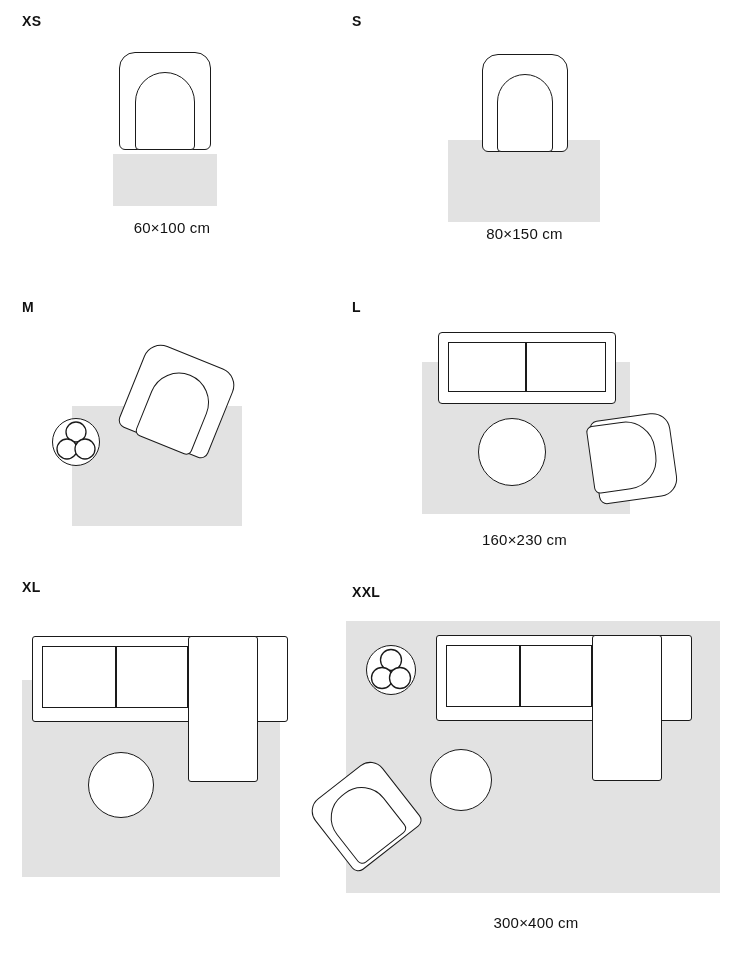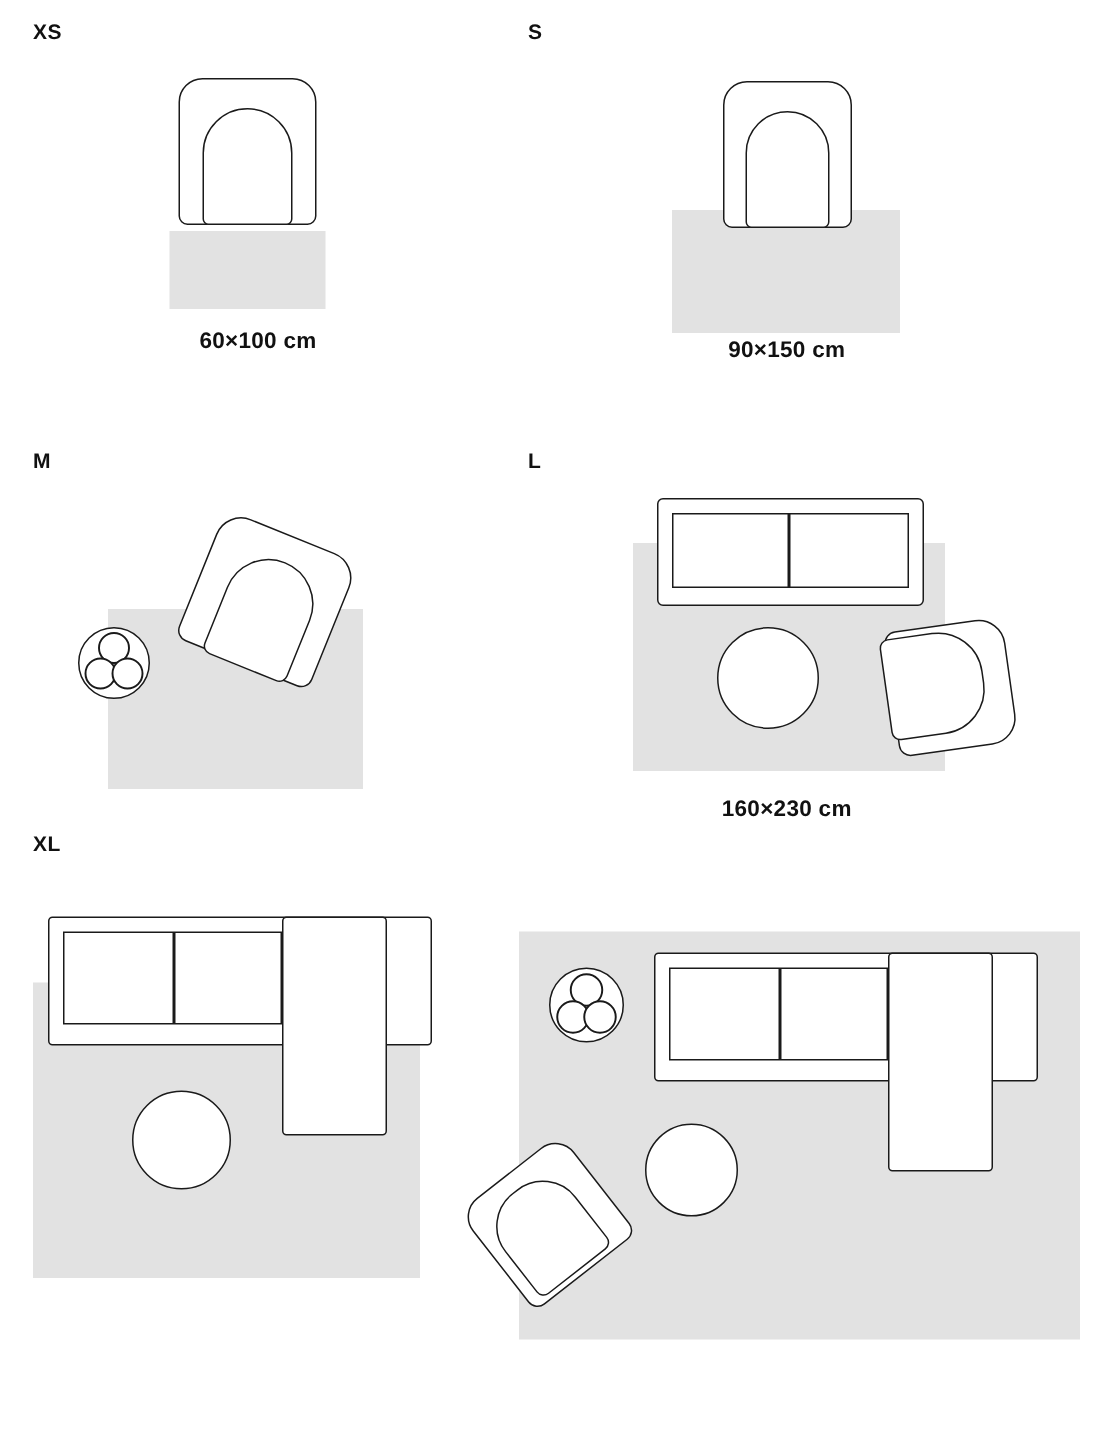--- a/index.html
+++ b/index.html
@@ -32,7 +32,7 @@
   }
   .dim-caption {
     font-size: 15px;
-    font-weight: bold;
+    font-weight: normal;
     color: #111111;
     text-align: center;
     line-height: 1;

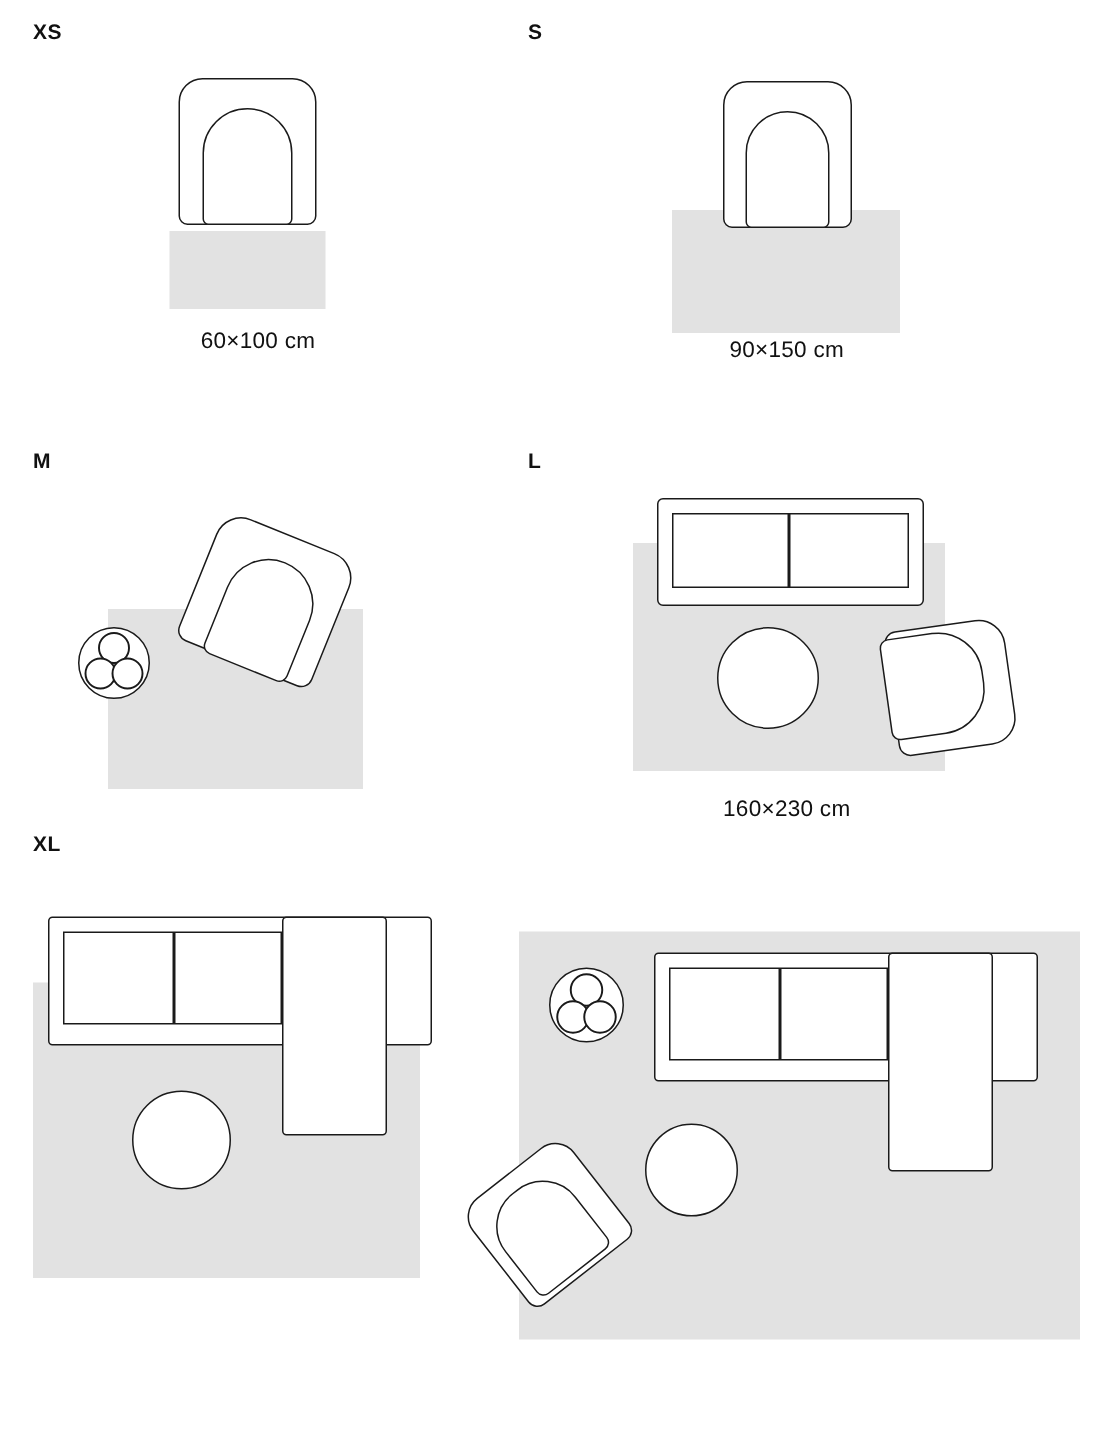--- a/index.html
+++ b/index.html
@@ -96,7 +96,7 @@
       <div class="furn" style="left:145px; top:42px; width:56px; height:78px; border-radius:28px 28px 4px 4px;"></div>
     </div>
 
-    <div class="dim-caption" style="position:absolute; left:0; top:212px; width:345px;">90×150 cm</div>
+    <div class="dim-caption" style="position:absolute; left:0; top:212px; width:345px;">80×150 cm</div>
   </div>
 
   <div class="size-cell" style="left:22px; top:300px; width:330px; height:260px;">

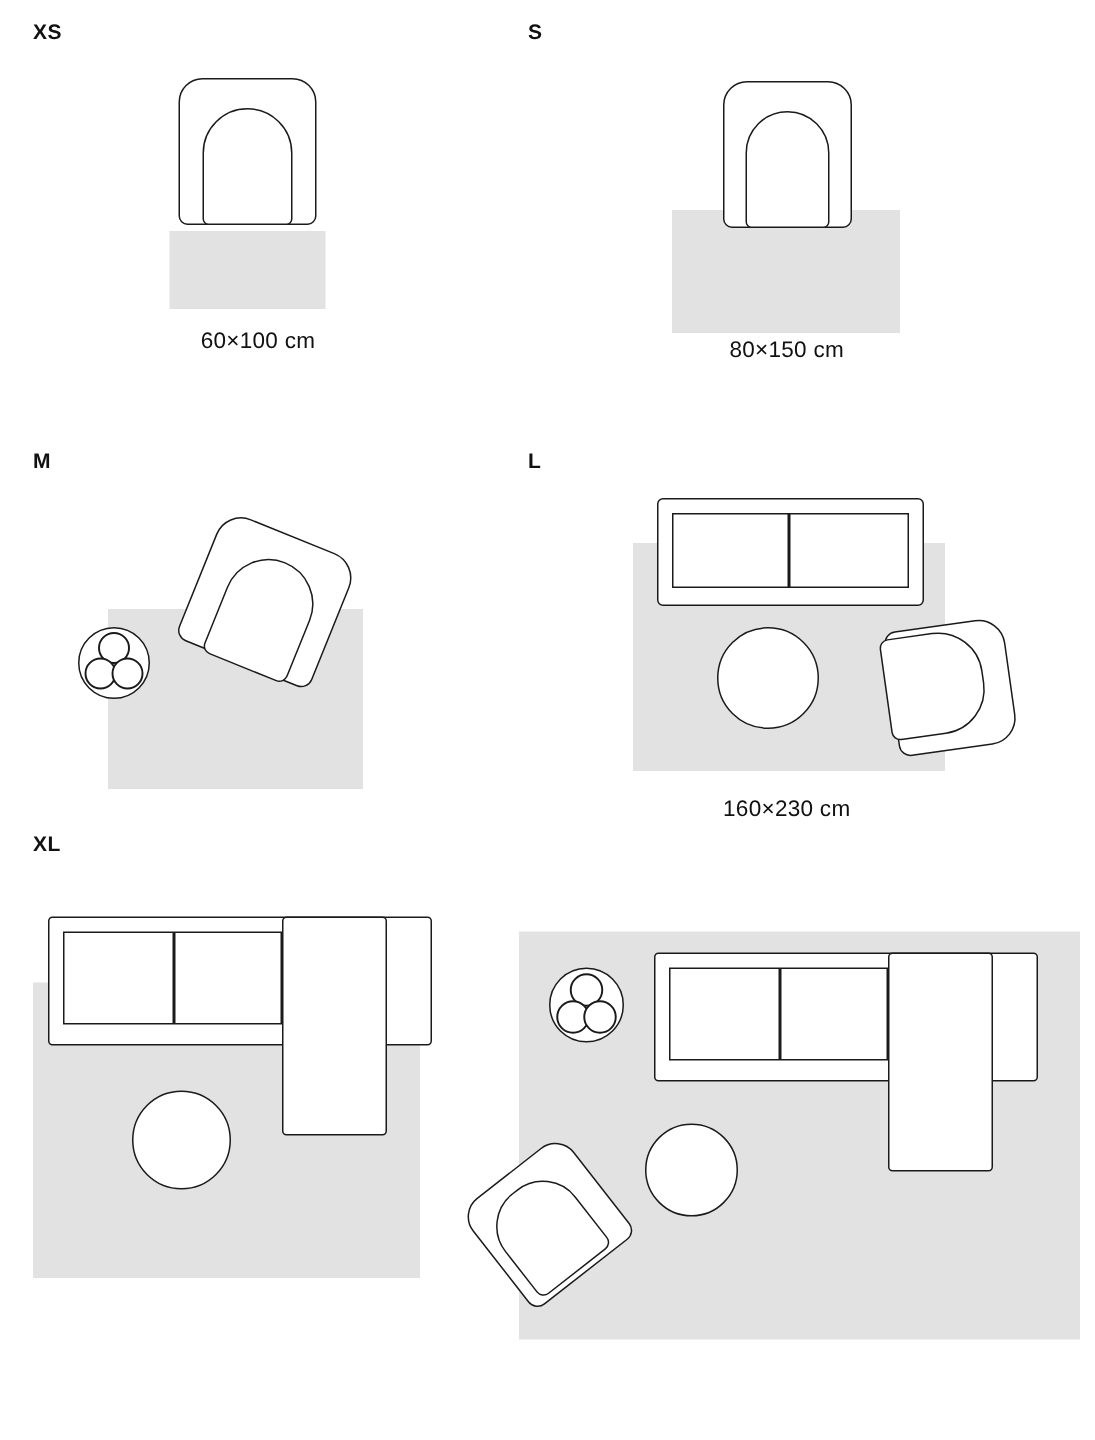--- a/index.html
+++ b/index.html
@@ -139,7 +139,7 @@
     <div class="dim-caption" style="position:absolute; left:0; top:232px; width:345px;">160×230 cm</div>
   </div>
 
-  <div class="size-cell" style="left:22px; top:555px; width:330px; height:360px;">
+  <div class="size-cell" style="left:22px; top:580px; width:330px; height:360px;">
     <div class="size-label">XL</div>
 
     <div class="stage" style="position:absolute; left:0; top:20px; width:330px; height:300px;">

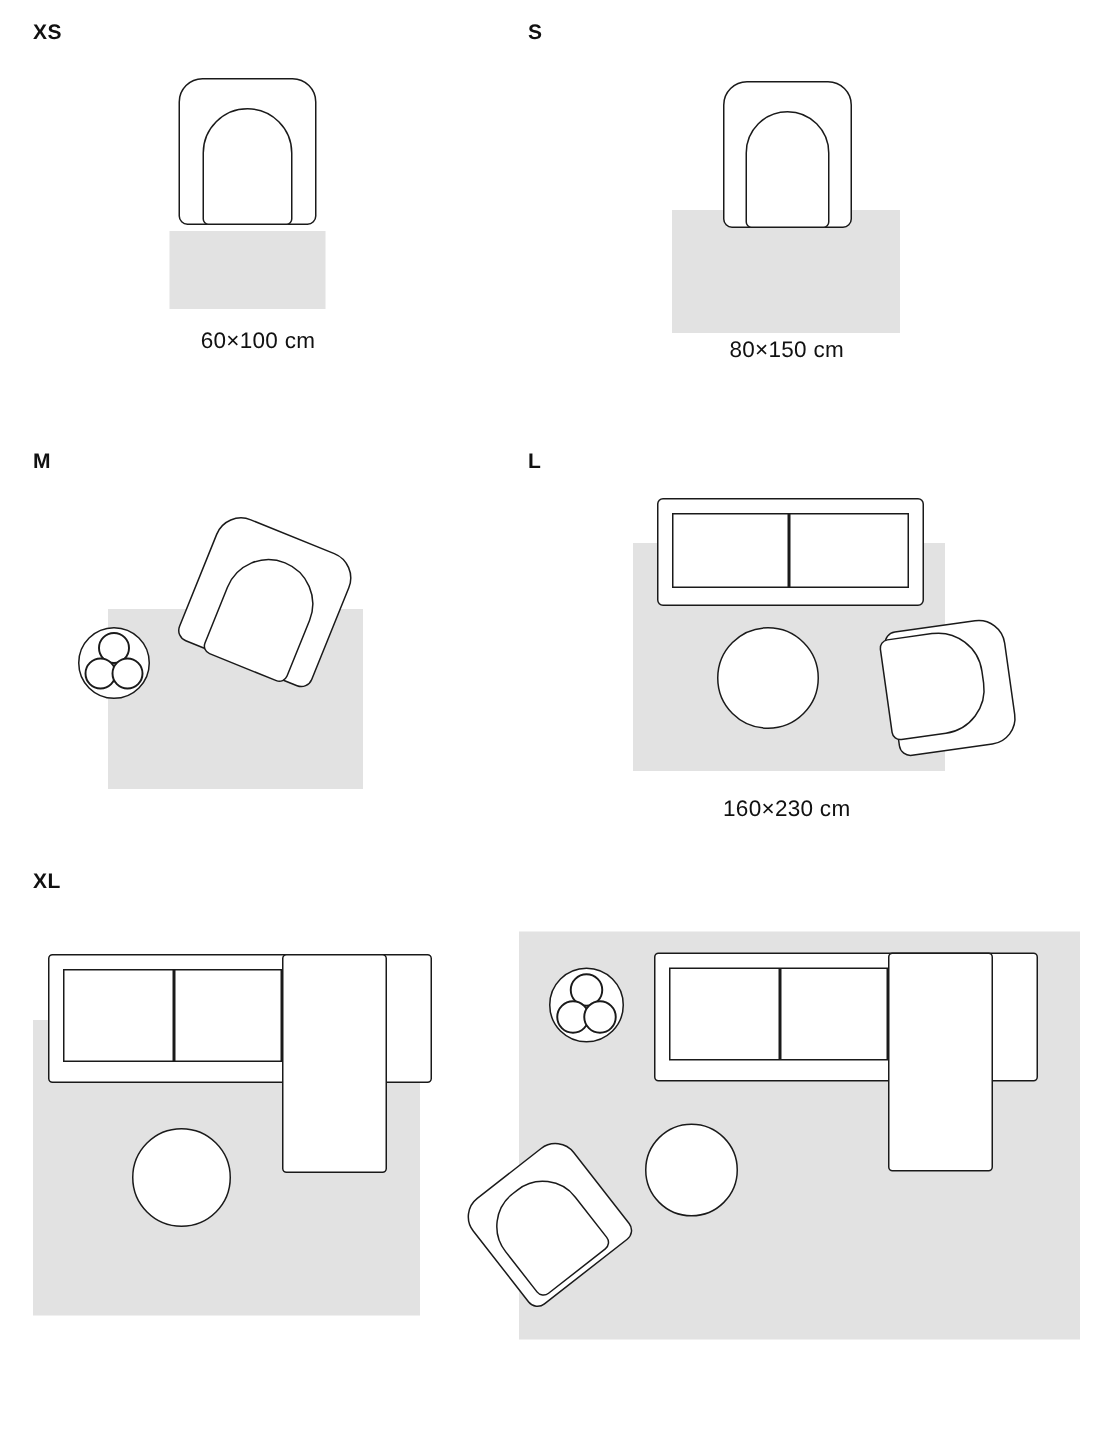--- a/index.html
+++ b/index.html
@@ -157,6 +157,7 @@
   </div>
 
   <div class="size-cell" style="left:352px; top:585px; width:368px; height:372px;">
+    <div class="size-label">XXL</div>
 
     <div class="stage" style="position:absolute; left:0; top:22px; width:368px; height:300px;">
 

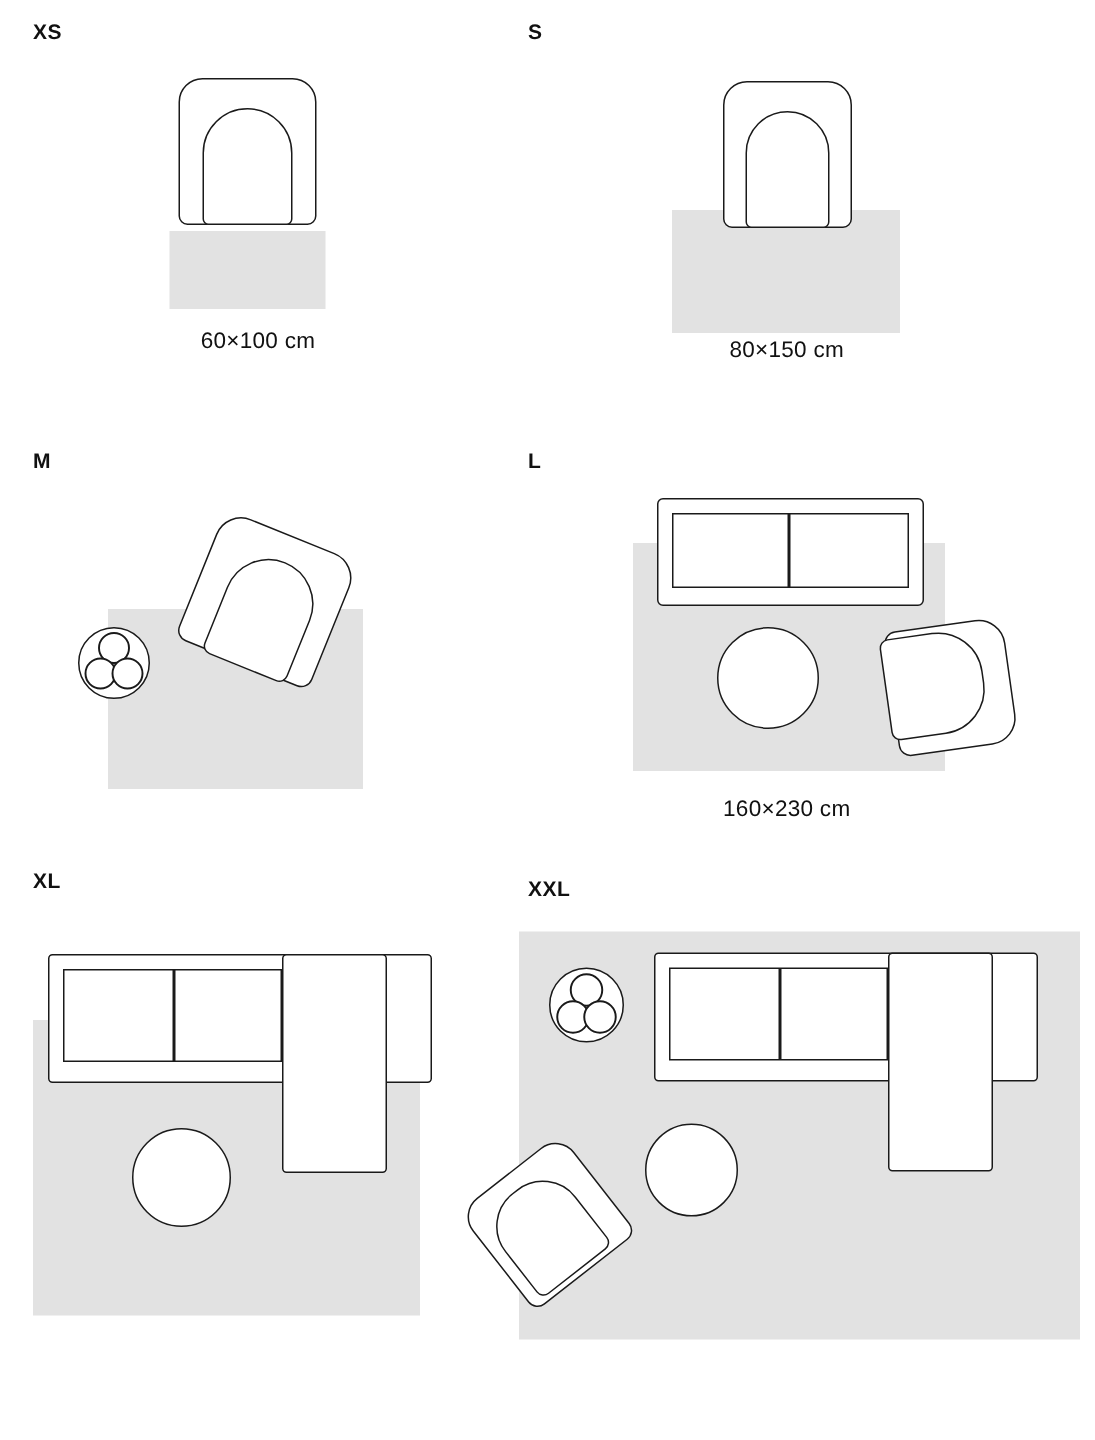--- a/index.html
+++ b/index.html
@@ -181,6 +181,7 @@
       <div class="furn" style="left:-18px; top:180px; width:60px; height:68px; border-radius:28px 28px 6px 6px; transform:rotate(-38deg);"></div>
     </div>
 
+    <div class="dim-caption" style="position:absolute; left:0; top:330px; width:368px;">300×400 cm</div>
   </div>
 
 </div>

